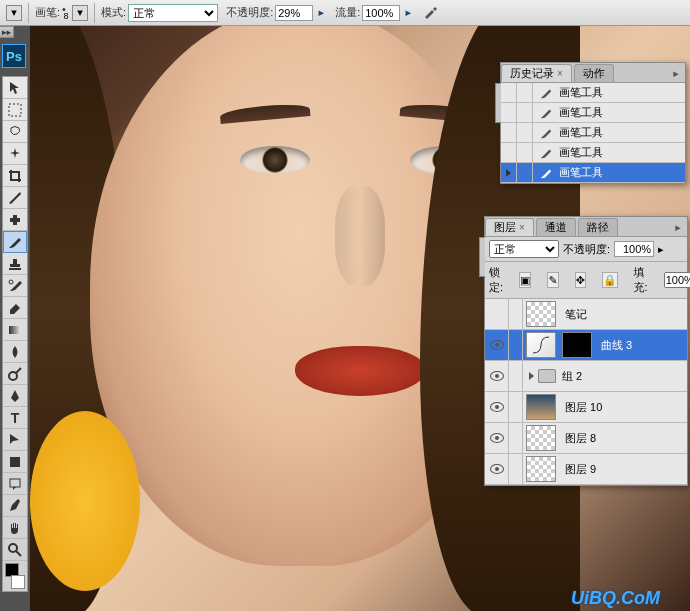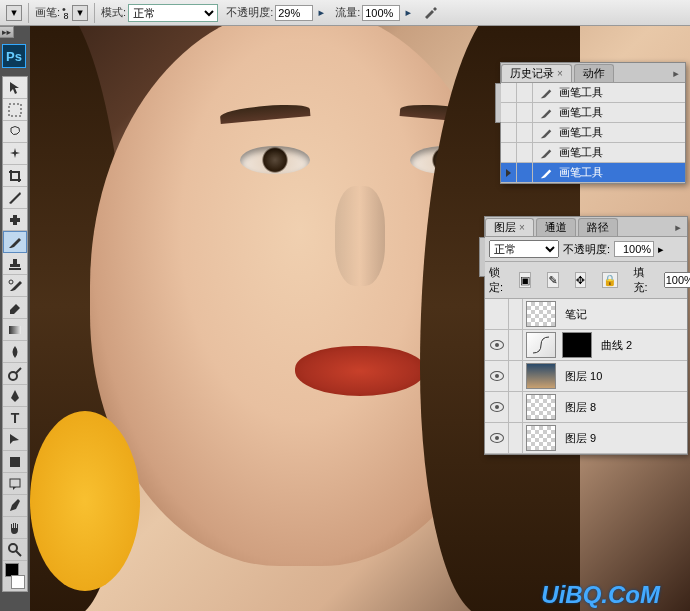--- a/index.html
+++ b/index.html
@@ -347,6 +347,19 @@
         <div class="thumb trans"></div>
         <span class="lname">笔记</span>
       </div>
+    <div class="lrow sel">
+        <div class="vis">
+          <span class="eyeicon"></span>
+        </div>
+        <div class="link"></div>
+        <div class="thumb curves">
+          <svg width="20" height="20" viewBox="0 0 20 20">
+            <path d="M2 18 Q10 18 10 10 Q10 2 18 2" stroke="#333" fill="none"></path>
+          </svg>
+        </div>
+        <div class="thumb mask"></div>
+        <span class="lname">曲线 3</span>
+      </div>
     <div class="lrow">
         <div class="vis">
           <span class="eyeicon"></span>

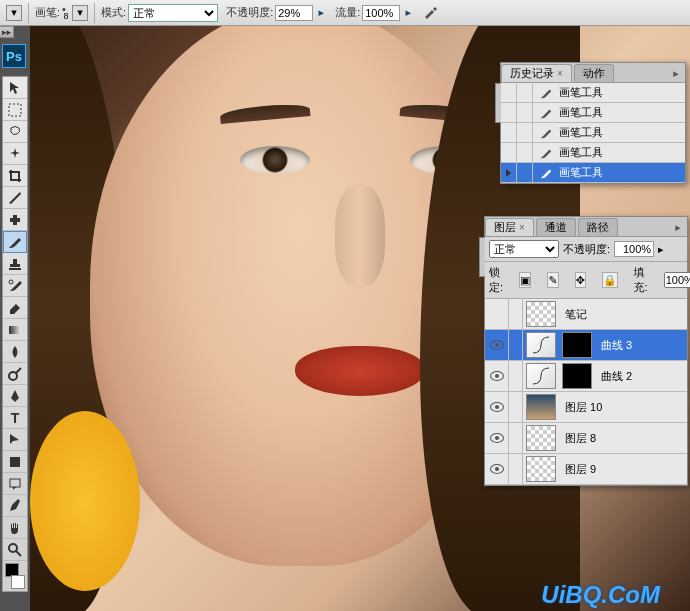--- a/index.html
+++ b/index.html
@@ -378,6 +378,15 @@
           <span class="eyeicon"></span>
         </div>
         <div class="link"></div>
+        <span class="tri" style="margin-left:6px"></span>
+        <div class="folder"></div>
+        <span class="lname">组 2</span>
+      </div>
+    <div class="lrow">
+        <div class="vis">
+          <span class="eyeicon"></span>
+        </div>
+        <div class="link"></div>
         <div class="thumb img"></div>
         <span class="lname">图层 10</span>
       </div>

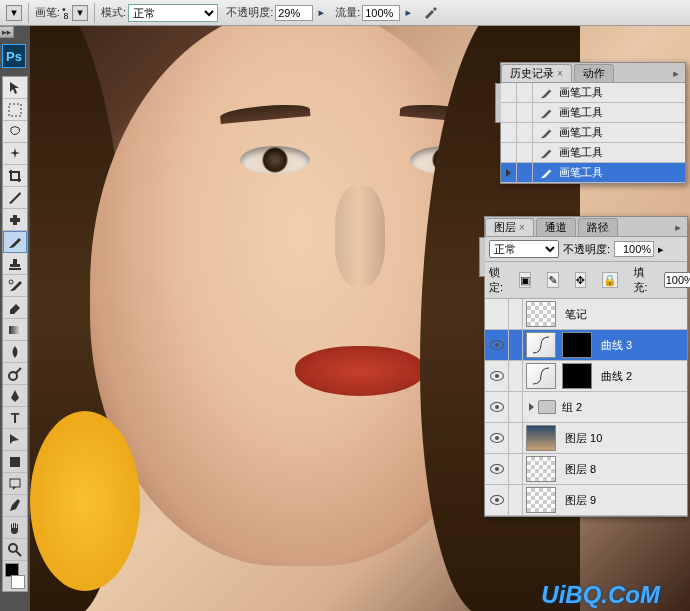--- a/index.html
+++ b/index.html
@@ -365,19 +365,6 @@
           <span class="eyeicon"></span>
         </div>
         <div class="link"></div>
-        <div class="thumb curves">
-          <svg width="20" height="20" viewBox="0 0 20 20">
-            <path d="M2 18 Q10 18 10 10 Q10 2 18 2" stroke="#333" fill="none"></path>
-          </svg>
-        </div>
-        <div class="thumb mask"></div>
-        <span class="lname">曲线 2</span>
-      </div>
-    <div class="lrow">
-        <div class="vis">
-          <span class="eyeicon"></span>
-        </div>
-        <div class="link"></div>
         <span class="tri" style="margin-left:6px"></span>
         <div class="folder"></div>
         <span class="lname">组 2</span>

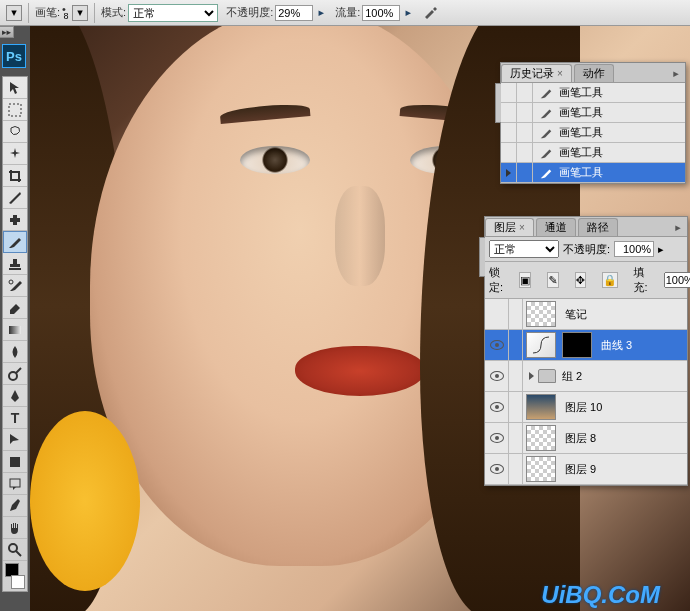--- a/index.html
+++ b/index.html
@@ -34,7 +34,7 @@
 .hair.l{left:-40px;top:-30px;width:140px;height:620px;border-radius:0 60% 40% 0}
 .hair.r{right:110px;top:-30px;width:160px;height:620px;border-radius:60% 0 0 40%}
 .yellow{position:absolute;left:0;bottom:20px;width:110px;height:180px;background:radial-gradient(#f8c030,#e8a010);border-radius:50%}
-.watermark{position:absolute;right:30px;bottom:2px;color:#4af;font-weight:bold;font-size:24px;font-style:italic;text-shadow:0 0 3px #048}
+.watermark{position:absolute;right:30px;bottom:2px;color:#4af;font-weight:bold;font-size:18px;font-style:italic;text-shadow:0 0 3px #048}
 .panel{position:absolute;background:#d8d8d8;border:1px solid #888;box-shadow:2px 2px 6px rgba(0,0,0,0.4)}
 .panel .tabs{height:20px;background:#c8c8c8;display:flex;align-items:flex-end;border-bottom:1px solid #999;gap:2px}
 .panel .tab{height:18px;padding:2px 8px;background:#d8d8d8;border:1px solid #999;border-bottom:none;border-radius:3px 3px 0 0;cursor:pointer;display:flex;align-items:center;gap:3px}

